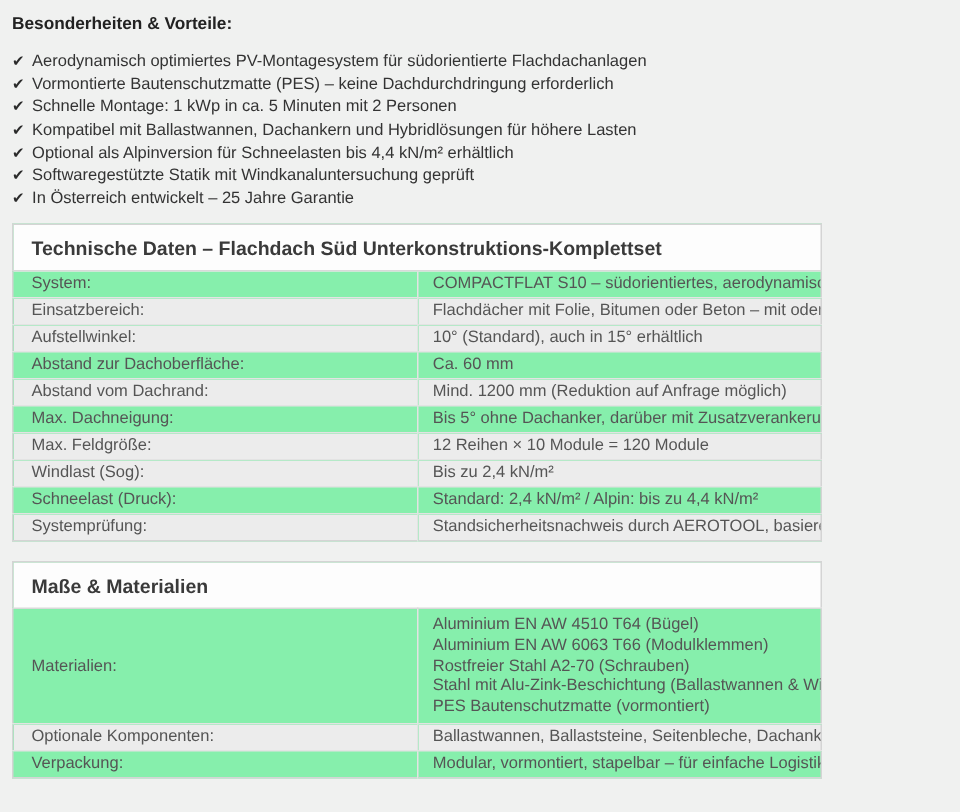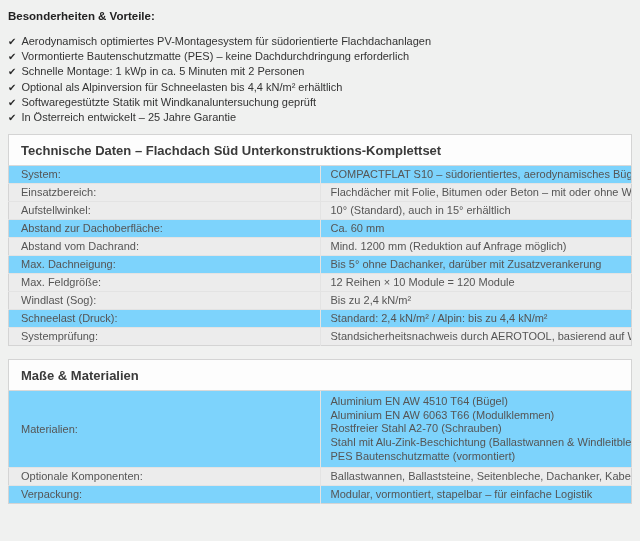--- a/index.html
+++ b/index.html
@@ -74,6 +74,7 @@
       <li class="feature-item"><span class="check">✔</span><span>Aerodynamisch optimiertes PV-Montagesystem für südorientierte Flachdachanlagen</span></li>
       <li class="feature-item"><span class="check">✔</span><span>Vormontierte Bautenschutzmatte (PES) – keine Dachdurchdringung erforderlich</span></li>
       <li class="feature-item"><span class="check">✔</span><span>Schnelle Montage: 1 kWp in ca. 5 Minuten mit 2 Personen</span></li>
+      <li class="feature-item"><span class="check">✔</span><span>Kompatibel mit Ballastwannen, Dachankern und Hybridlösungen für höhere Lasten</span></li>
       <li class="feature-item"><span class="check">✔</span><span>Optional als Alpinversion für Schneelasten bis 4,4 kN/m² erhältlich</span></li>
       <li class="feature-item"><span class="check">✔</span><span>Softwaregestützte Statik mit Windkanaluntersuchung geprüft</span></li>
       <li class="feature-item"><span class="check">✔</span><span>In Österreich entwickelt – 25 Jahre Garantie</span></li>

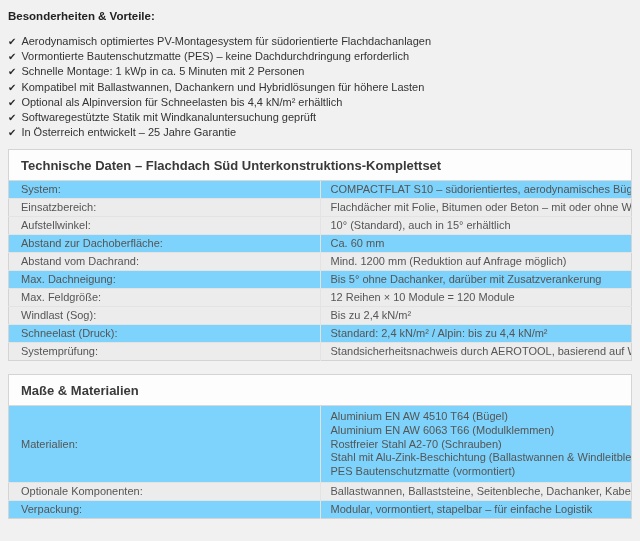--- a/index.html
+++ b/index.html
@@ -26,9 +26,9 @@
 
   
   .spec-table {
-    width: 624px;
+    width: 540px;
     border-collapse: collapse;
-    background: #7dd3fc;
+    background: #86efac;
     border: 1px solid #d4d4d4;
     table-layout: fixed;
   }

